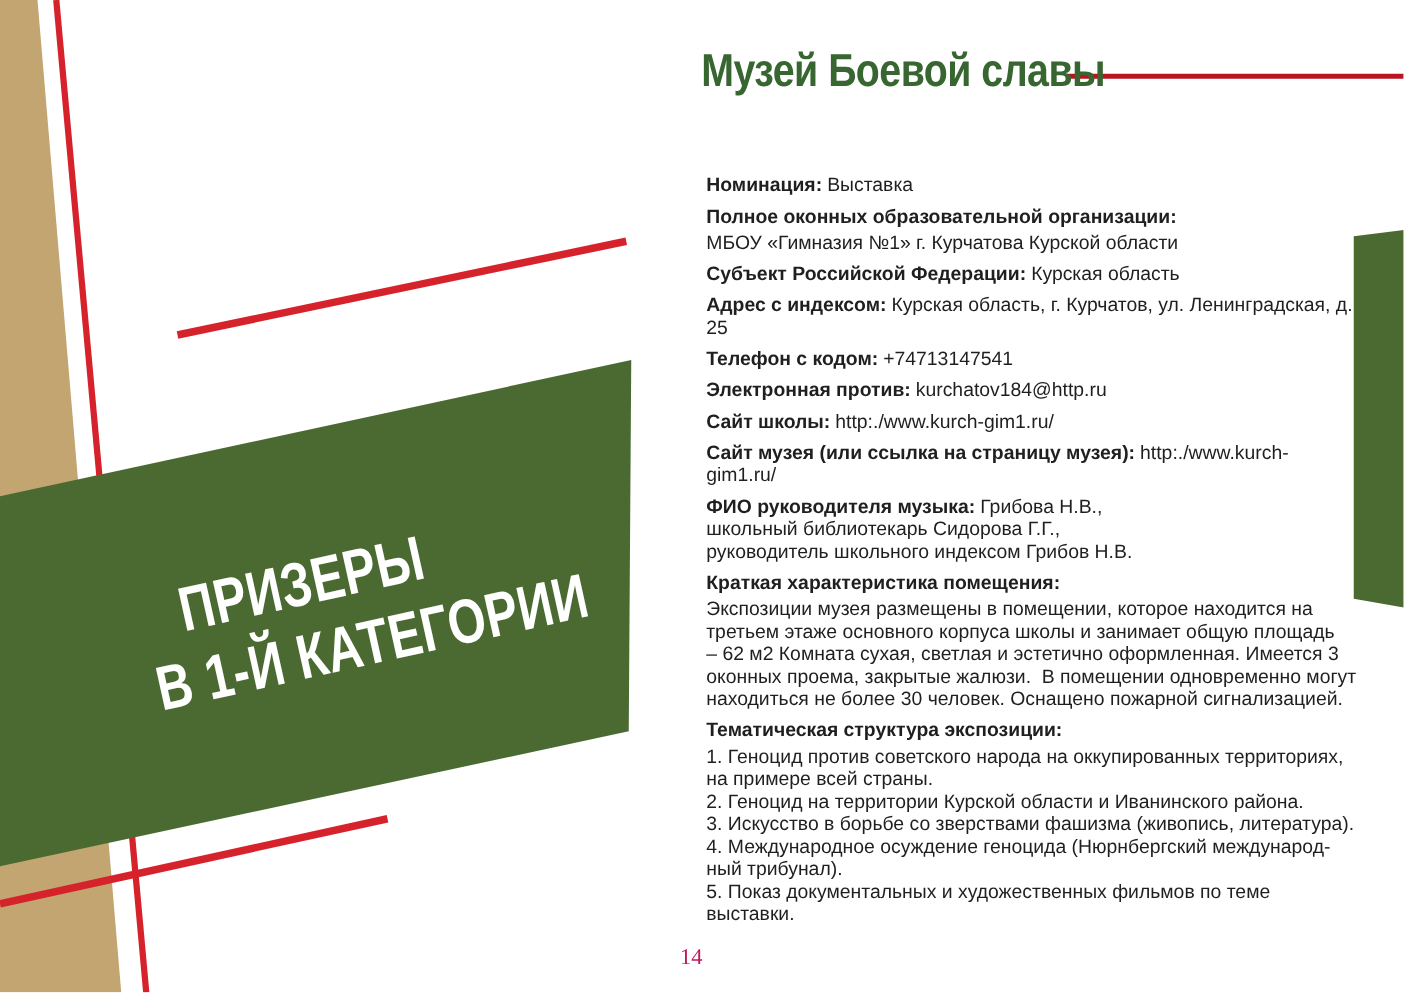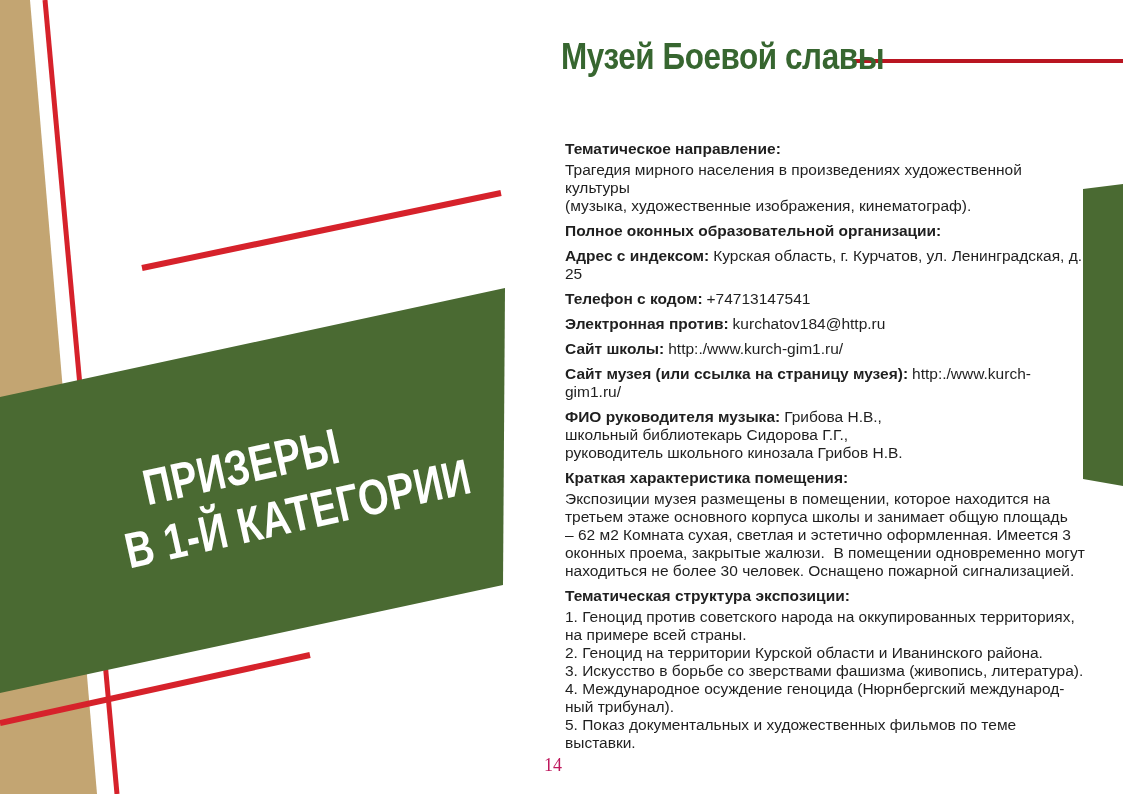--- a/index.html
+++ b/index.html
@@ -79,6 +79,9 @@
 
   <div class="content">
 
+    <p class="field inline">
+      <span class="lbl">Номинация:</span><span class="val">Выставка</span>
+    </p>
 
     <p class="field block">
       <span class="lbl">Тематическое направление:</span>

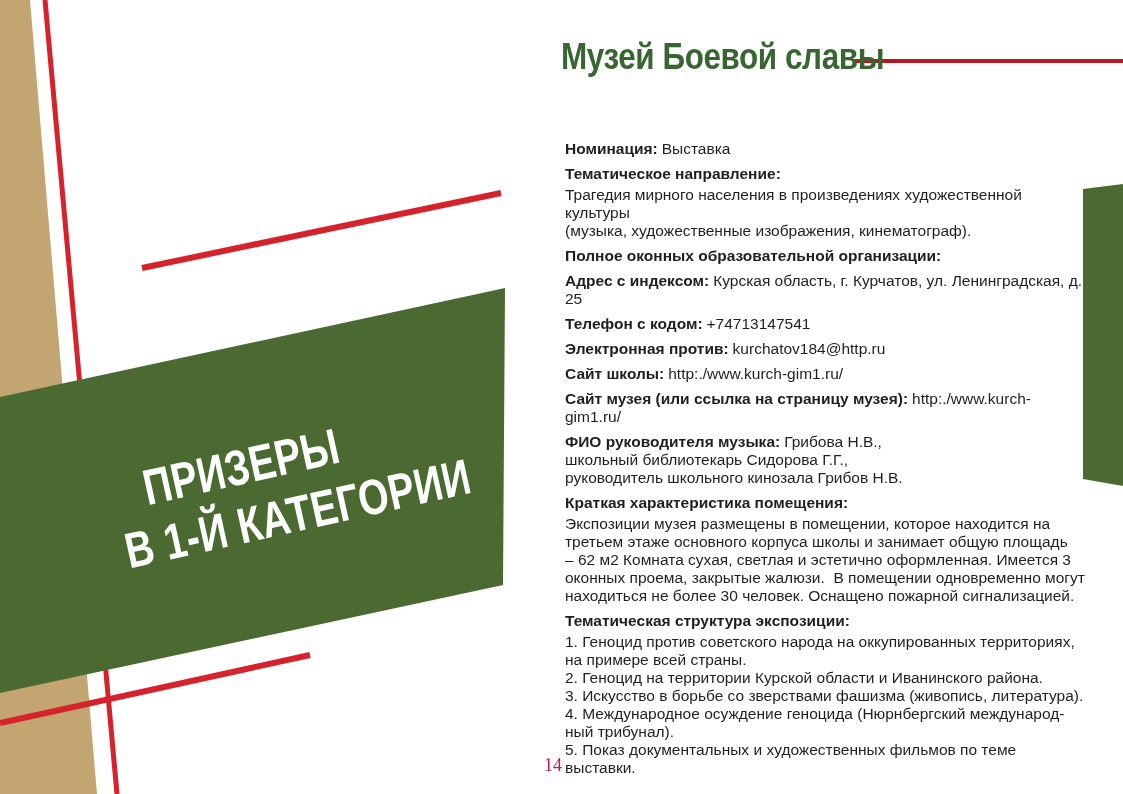--- a/index.html
+++ b/index.html
@@ -83,11 +83,6 @@
       <span class="lbl">Номинация:</span><span class="val">Выставка</span>
     </p>
 
-    <p class="field block">
-      <span class="lbl">Тематическое направление:</span>
-        <span class="val">Трагедия мирного населения в произведениях художественной культуры
-(музыка, художественные изображения, кинематограф).</span>
-    </p>
 
     <p class="field block">
       <span class="lbl">Полное оконных образовательной организации:</span>

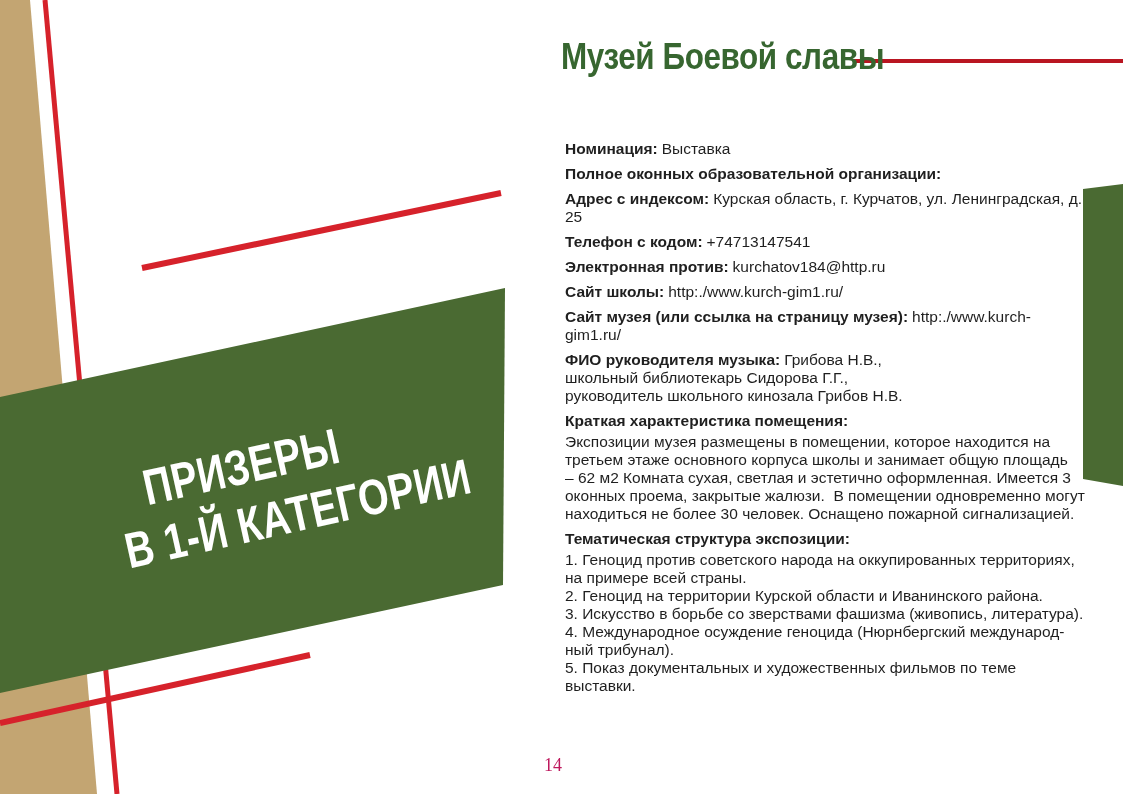--- a/index.html
+++ b/index.html
@@ -86,6 +86,7 @@
 
     <p class="field block">
       <span class="lbl">Полное оконных образовательной организации:</span>
+        <span class="val">МБОУ «Гимназия №1» г. Курчатова Курской области</span>
     </p>
 
 

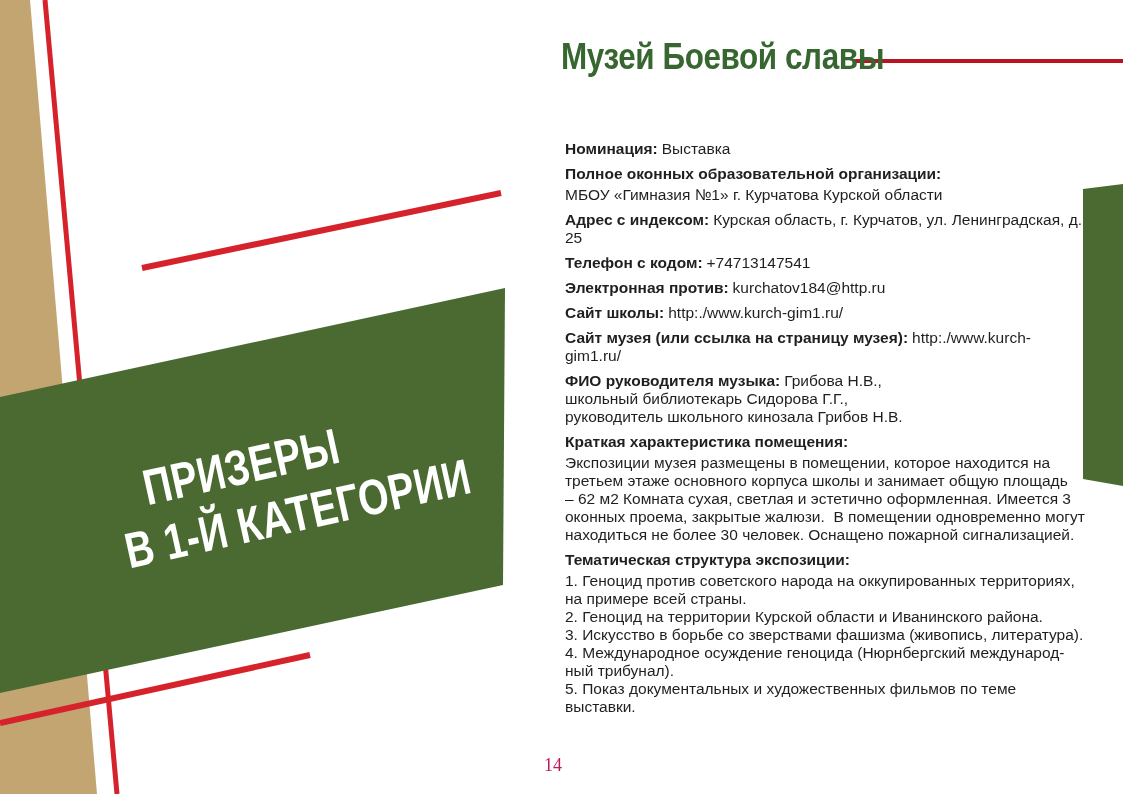--- a/index.html
+++ b/index.html
@@ -89,6 +89,9 @@
         <span class="val">МБОУ «Гимназия №1» г. Курчатова Курской области</span>
     </p>
 
+    <p class="field inline">
+      <span class="lbl">Субъект Российской Федерации:</span><span class="val">Курская область</span>
+    </p>
 
     <p class="field inline">
       <span class="lbl">Адрес с индексом:</span><span class="val">Курская область, г. Курчатов, ул. Ленинградская, д. 25</span>

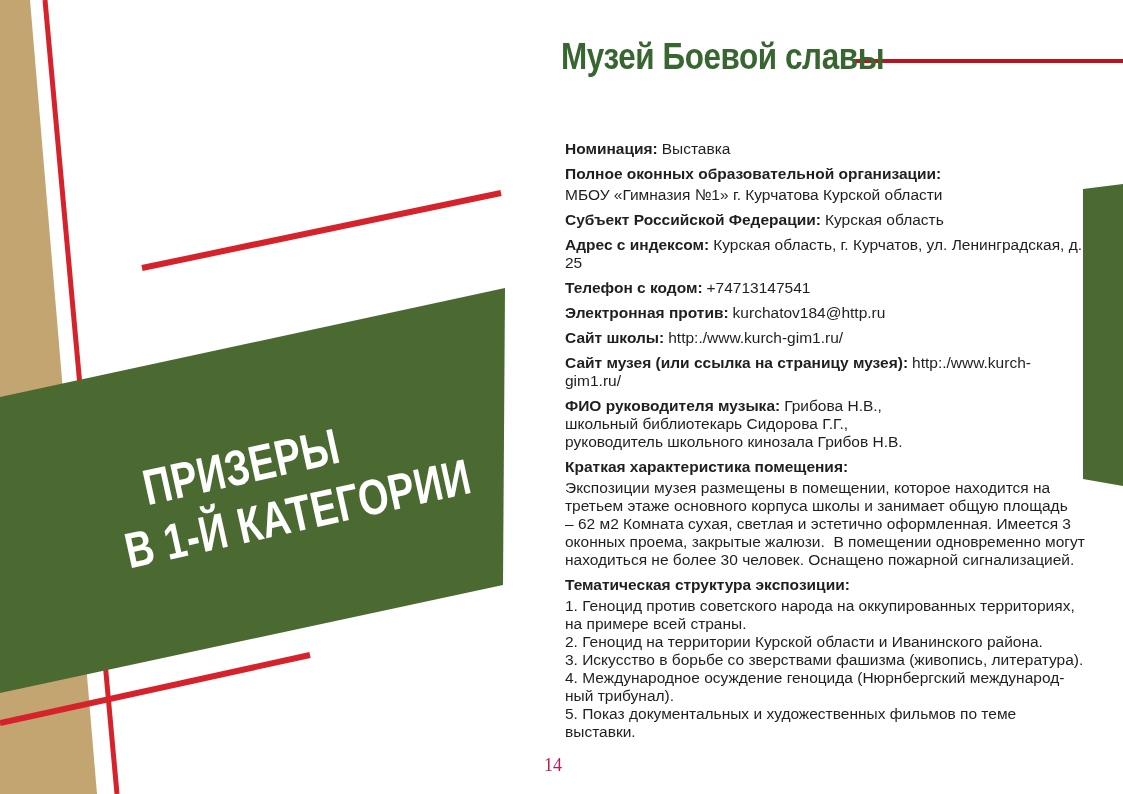--- a/index.html
+++ b/index.html
@@ -116,7 +116,7 @@
     <p class="field inline">
       <span class="lbl">ФИО руководителя музыка:</span><span class="val">Грибова Н.В.,
 школьный библиотекарь Сидорова Г.Г.,
-руководитель школьного кинозала Грибов Н.В.</span>
+руководитель школьного индексом Грибов Н.В.</span>
     </p>
 
     <p class="field block">

